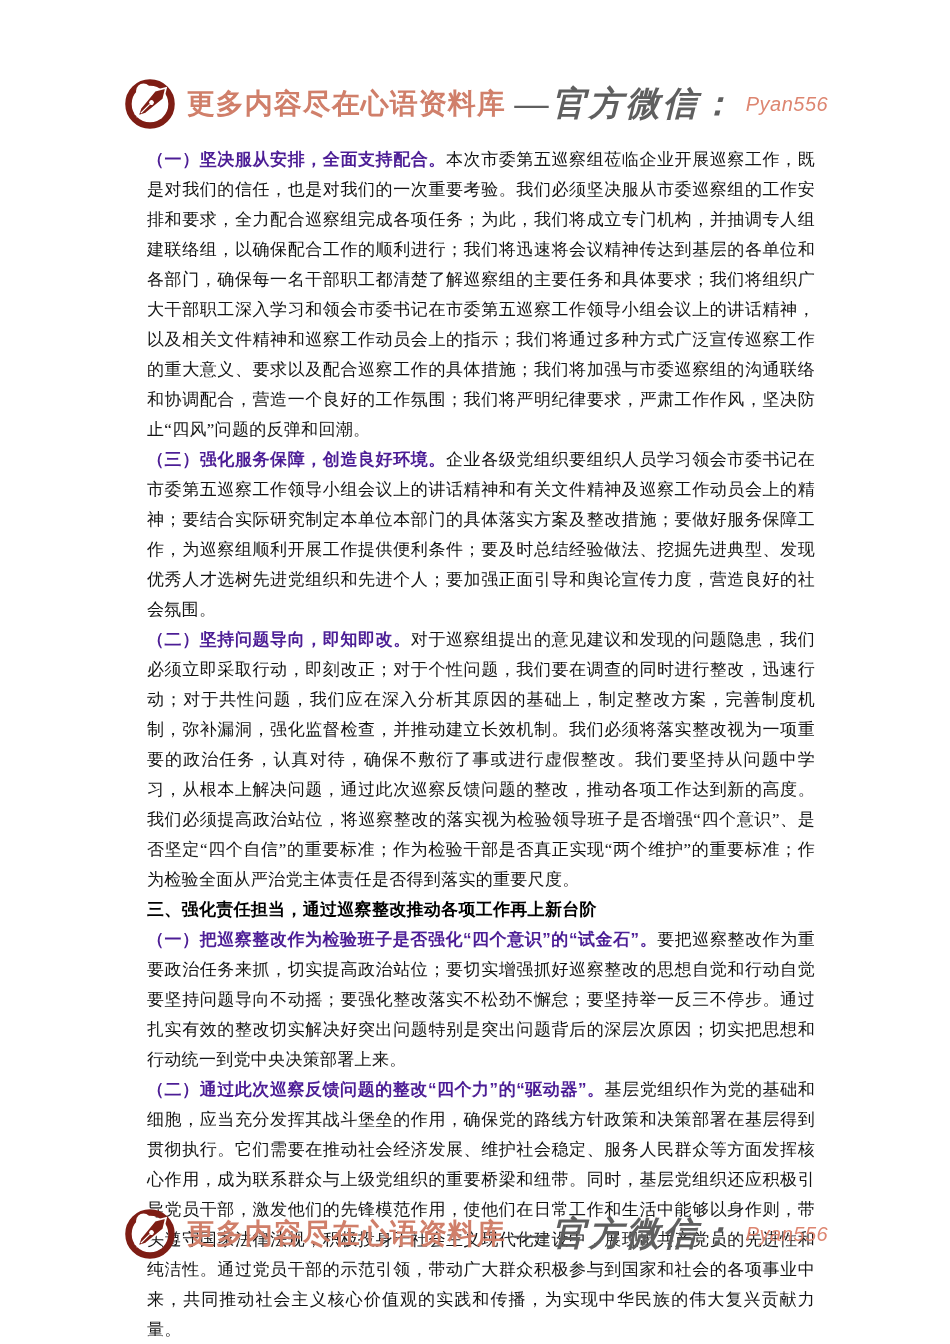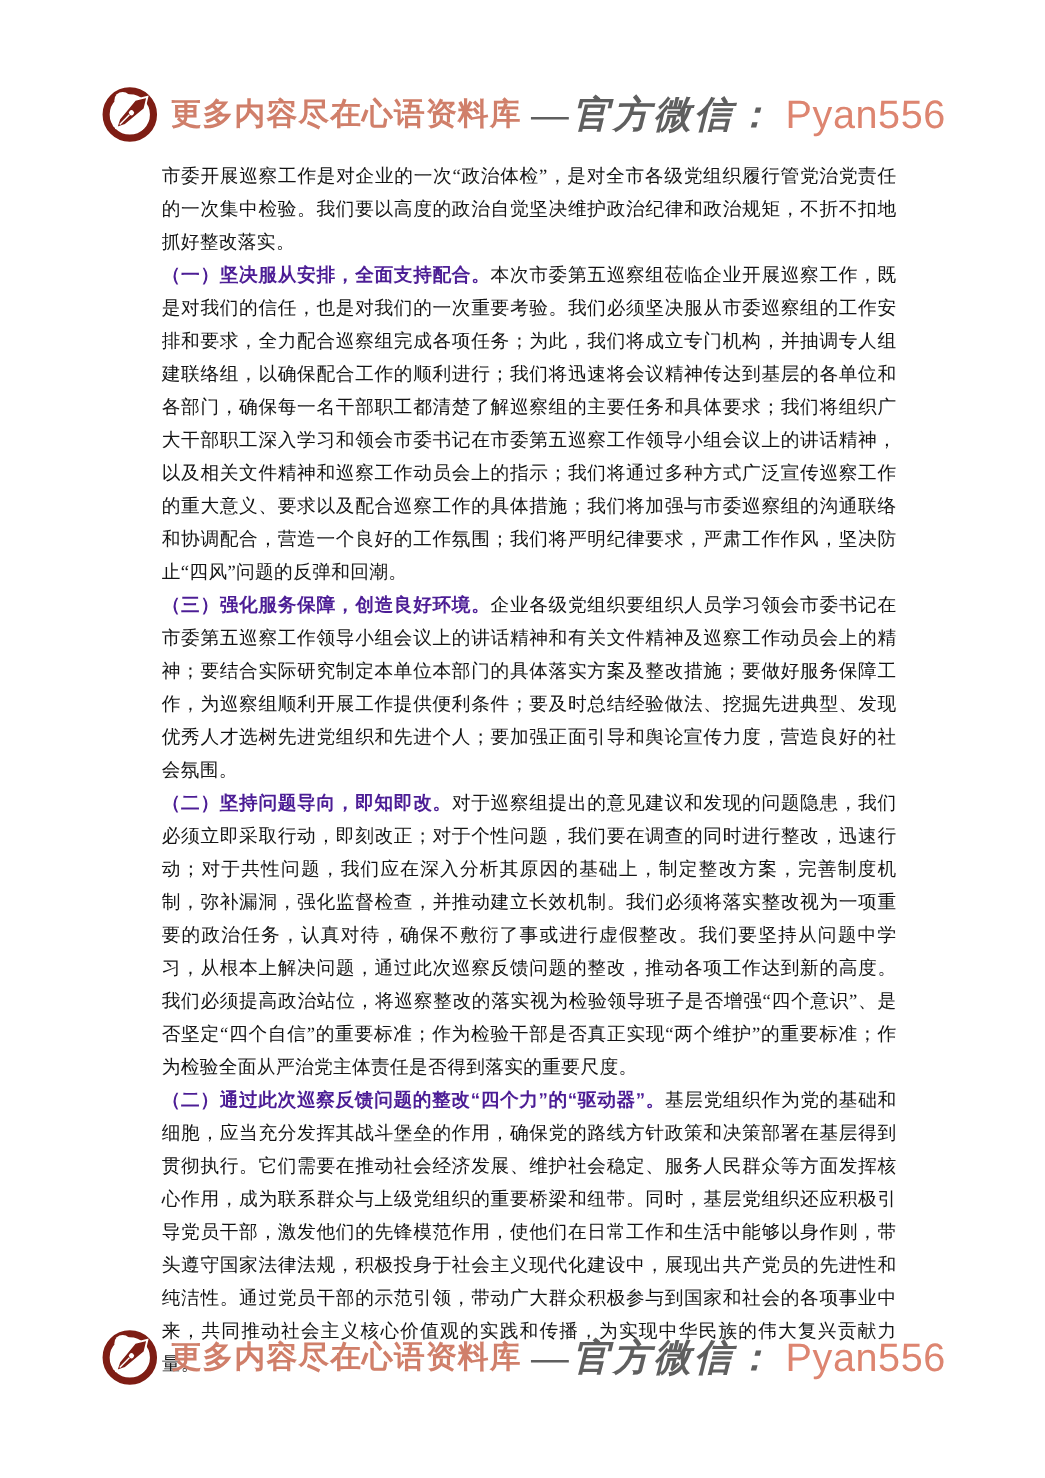--- a/index.html
+++ b/index.html
@@ -41,9 +41,10 @@
   }
   .wechat-id {
     font-family: "Liberation Sans", "DejaVu Sans", sans-serif;
-    font-size: 36px;
+    font-size: 20px;
     color: #dd8570;
     letter-spacing: 0.5px;
+    font-style: italic;
   }
   .content {
     position: absolute;

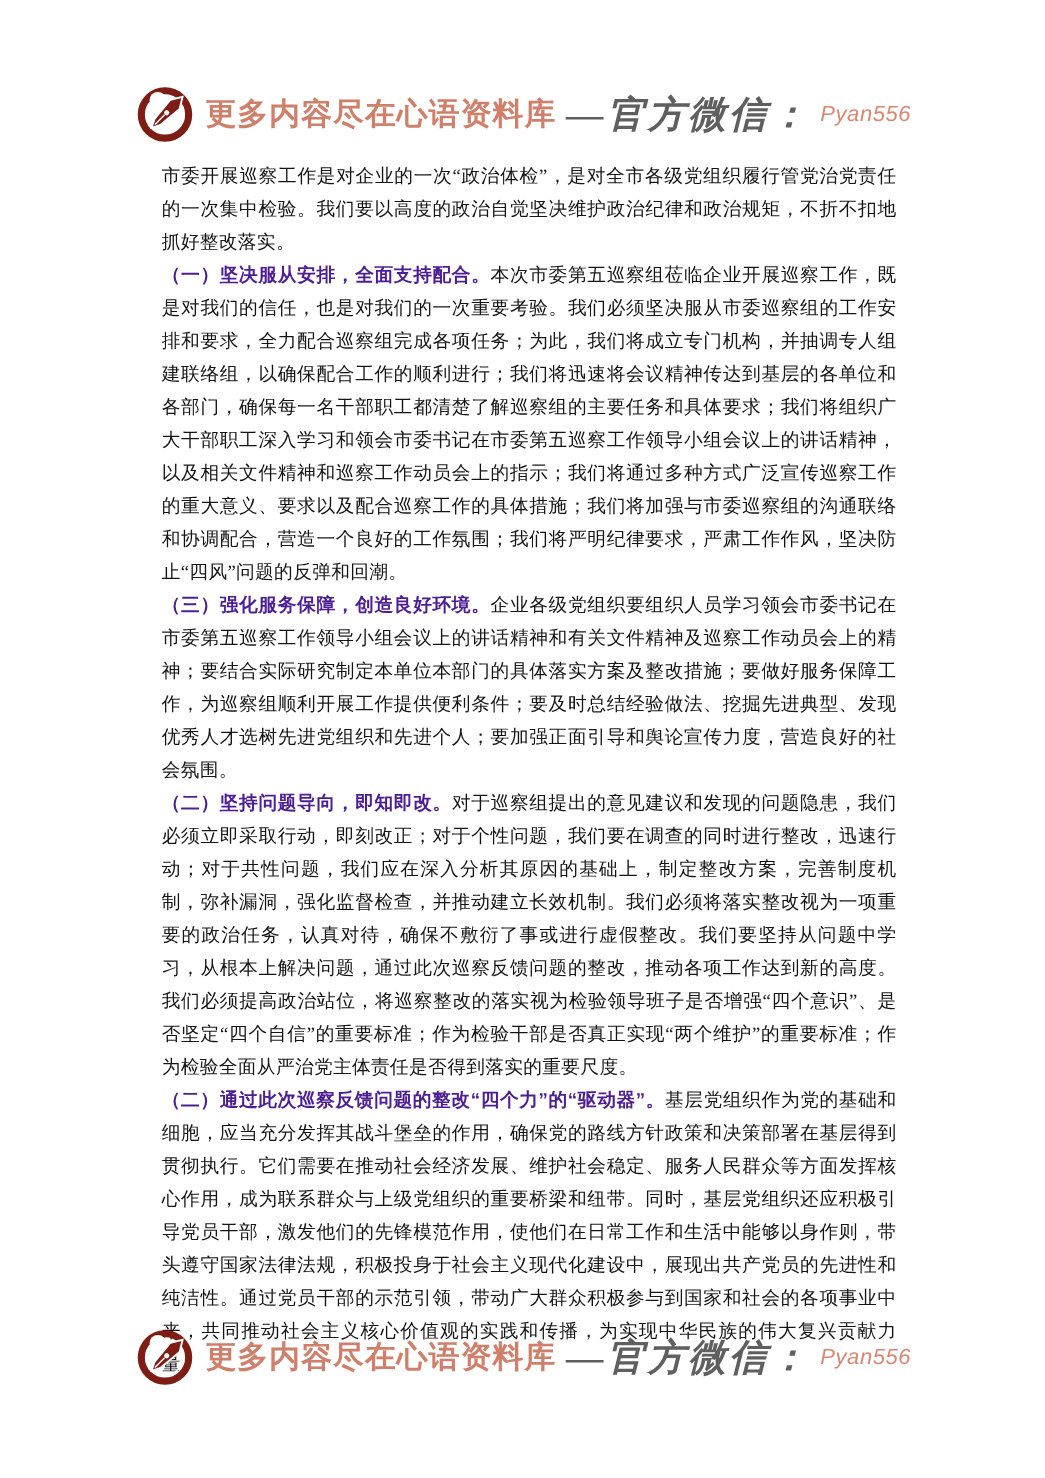--- a/index.html
+++ b/index.html
@@ -105,7 +105,6 @@
 
   <div class="content">
 
-    <p class="body-par">市委开展巡察工作是对企业的一次“政治体检”，是对全市各级党组织履行管党治党责任的一次集中检验。我们要以高度的政治自觉坚决维护政治纪律和政治规矩，不折不扣地抓好整改落实。</p>
 
     <p class="body-par"><span class="lead">（一）坚决服从安排，全面支持配合。</span><span>本次市委第五巡察组莅临企业开展巡察工作，既是对我们的信任，也是对我们的一次重要考验。我们必须坚决服从市委巡察组的工作安排和要求，全力配合巡察组完成各项任务；为此，我们将成立专门机构，并抽调专人组建联络组，以确保配合工作的顺利进行；我们将迅速将会议精神传达到基层的各单位和各部门，确保每一名干部职工都清楚了解巡察组的主要任务和具体要求；我们将组织广大干部职工深入学习和领会市委书记在市委第五巡察工作领导小组会议上的讲话精神，以及相关文件精神和巡察工作动员会上的指示；我们将通过多种方式广泛宣传巡察工作的重大意义、要求以及配合巡察工作的具体措施；我们将加强与市委巡察组的沟通联络和协调配合，营造一个良好的工作氛围；我们将严明纪律要求，严肃工作作风，坚决防止“四风”问题的反弹和回潮。</span></p>
 

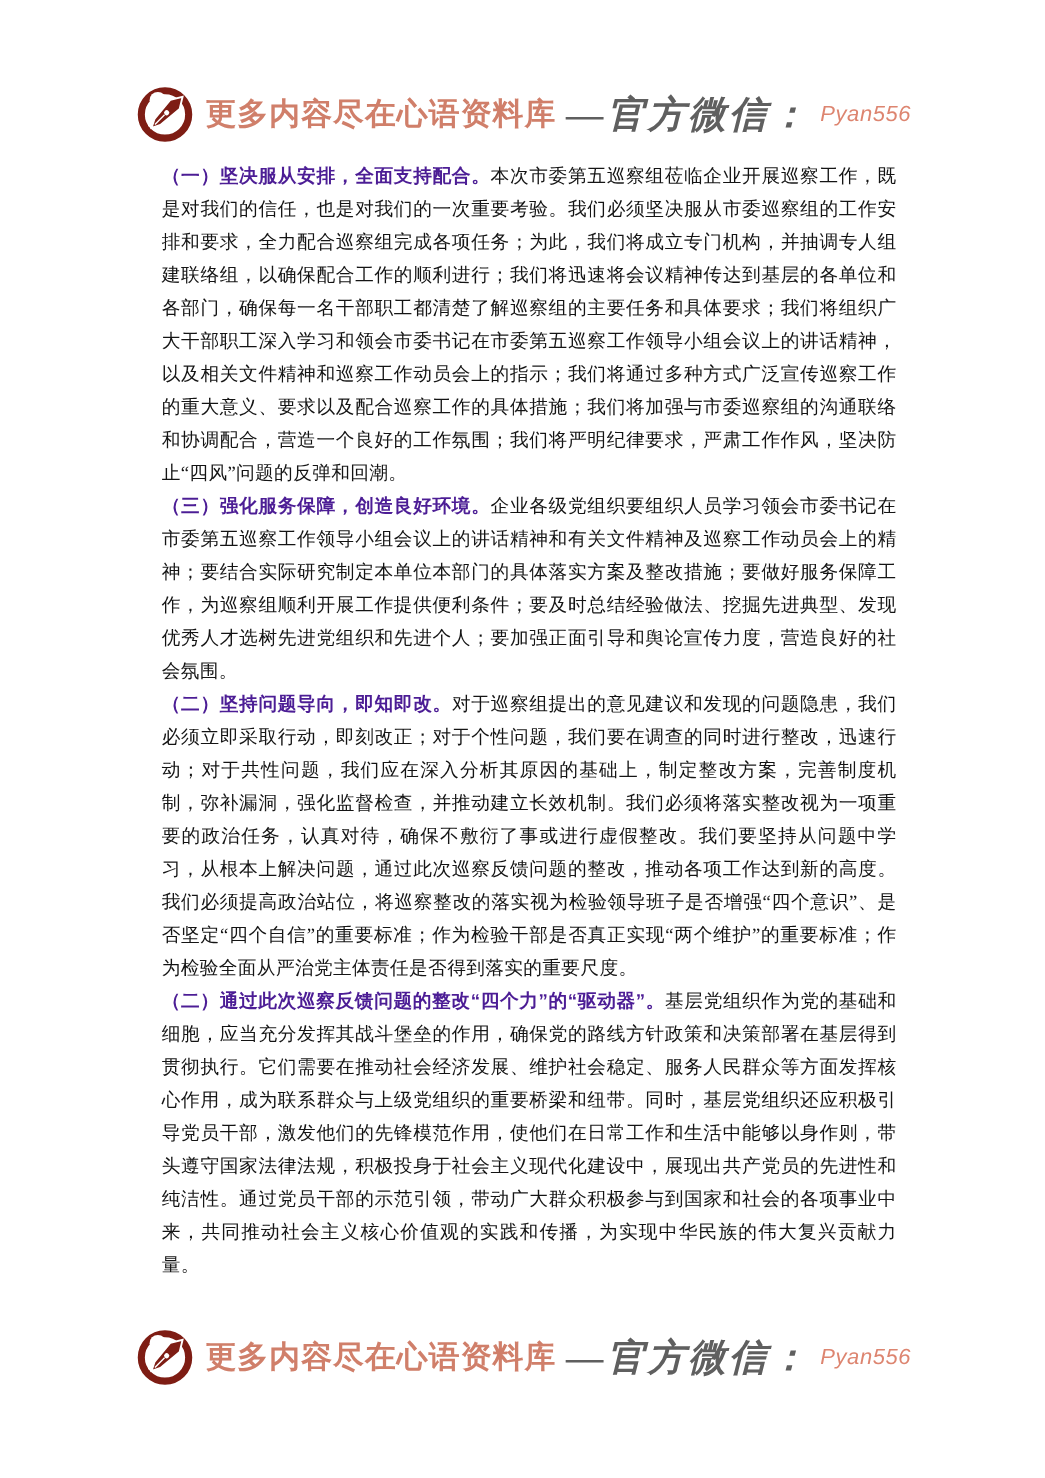--- a/index.html
+++ b/index.html
@@ -112,6 +112,7 @@
 
     <p class="body-par"><span class="lead">（二）坚持问题导向，即知即改。</span><span>对于巡察组提出的意见建议和发现的问题隐患，我们必须立即采取行动，即刻改正；对于个性问题，我们要在调查的同时进行整改，迅速行动；对于共性问题，我们应在深入分析其原因的基础上，制定整改方案，完善制度机制，弥补漏洞，强化监督检查，并推动建立长效机制。我们必须将落实整改视为一项重要的政治任务，认真对待，确保不敷衍了事或进行虚假整改。我们要坚持从问题中学习，从根本上解决问题，通过此次巡察反馈问题的整改，推动各项工作达到新的高度。我们必须提高政治站位，将巡察整改的落实视为检验领导班子是否增强“四个意识”、是否坚定“四个自信”的重要标准；作为检验干部是否真正实现“两个维护”的重要标准；作为检验全面从严治党主体责任是否得到落实的重要尺度。</span></p>
 
+    <p class="heading">三、强化责任担当，通过巡察整改推动各项工作再上新台阶</p>
 
 
     <p class="body-par"><span class="lead">（二）通过此次巡察反馈问题的整改“四个力”的“驱动器”。</span><span>基层党组织作为党的基础和细胞，应当充分发挥其战斗堡垒的作用，确保党的路线方针政策和决策部署在基层得到贯彻执行。它们需要在推动社会经济发展、维护社会稳定、服务人民群众等方面发挥核心作用，成为联系群众与上级党组织的重要桥梁和纽带。同时，基层党组织还应积极引导党员干部，激发他们的先锋模范作用，使他们在日常工作和生活中能够以身作则，带头遵守国家法律法规，积极投身于社会主义现代化建设中，展现出共产党员的先进性和纯洁性。通过党员干部的示范引领，带动广大群众积极参与到国家和社会的各项事业中来，共同推动社会主义核心价值观的实践和传播，为实现中华民族的伟大复兴贡献力量。</span></p>

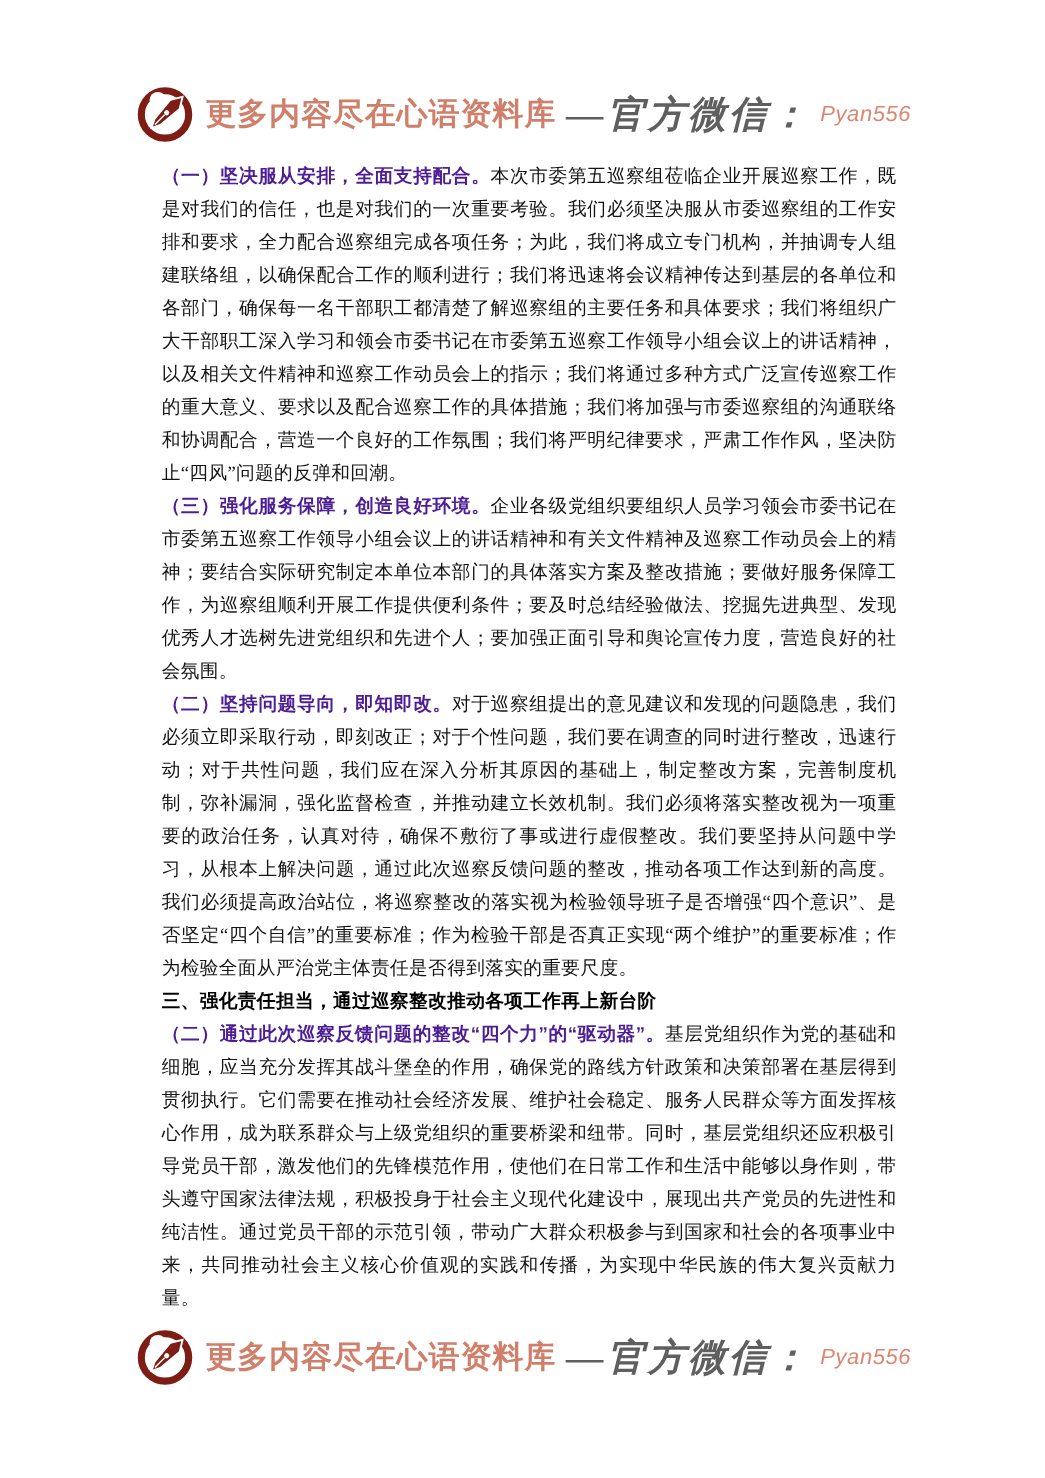--- a/index.html
+++ b/index.html
@@ -114,6 +114,7 @@
 
     <p class="heading">三、强化责任担当，通过巡察整改推动各项工作再上新台阶</p>
 
+    <p class="body-par"><span class="lead">（一）把巡察整改作为检验班子是否强化“四个意识”的“试金石”。</span><span>要把巡察整改作为重要政治任务来抓，切实提高政治站位；要切实增强抓好巡察整改的思想自觉和行动自觉要坚持问题导向不动摇；要强化整改落实不松劲不懈怠；要坚持举一反三不停步。通过扎实有效的整改切实解决好突出问题特别是突出问题背后的深层次原因；切实把思想和行动统一到党中央决策部署上来。</span></p>
 
     <p class="body-par"><span class="lead">（二）通过此次巡察反馈问题的整改“四个力”的“驱动器”。</span><span>基层党组织作为党的基础和细胞，应当充分发挥其战斗堡垒的作用，确保党的路线方针政策和决策部署在基层得到贯彻执行。它们需要在推动社会经济发展、维护社会稳定、服务人民群众等方面发挥核心作用，成为联系群众与上级党组织的重要桥梁和纽带。同时，基层党组织还应积极引导党员干部，激发他们的先锋模范作用，使他们在日常工作和生活中能够以身作则，带头遵守国家法律法规，积极投身于社会主义现代化建设中，展现出共产党员的先进性和纯洁性。通过党员干部的示范引领，带动广大群众积极参与到国家和社会的各项事业中来，共同推动社会主义核心价值观的实践和传播，为实现中华民族的伟大复兴贡献力量。</span></p>
   </div>

